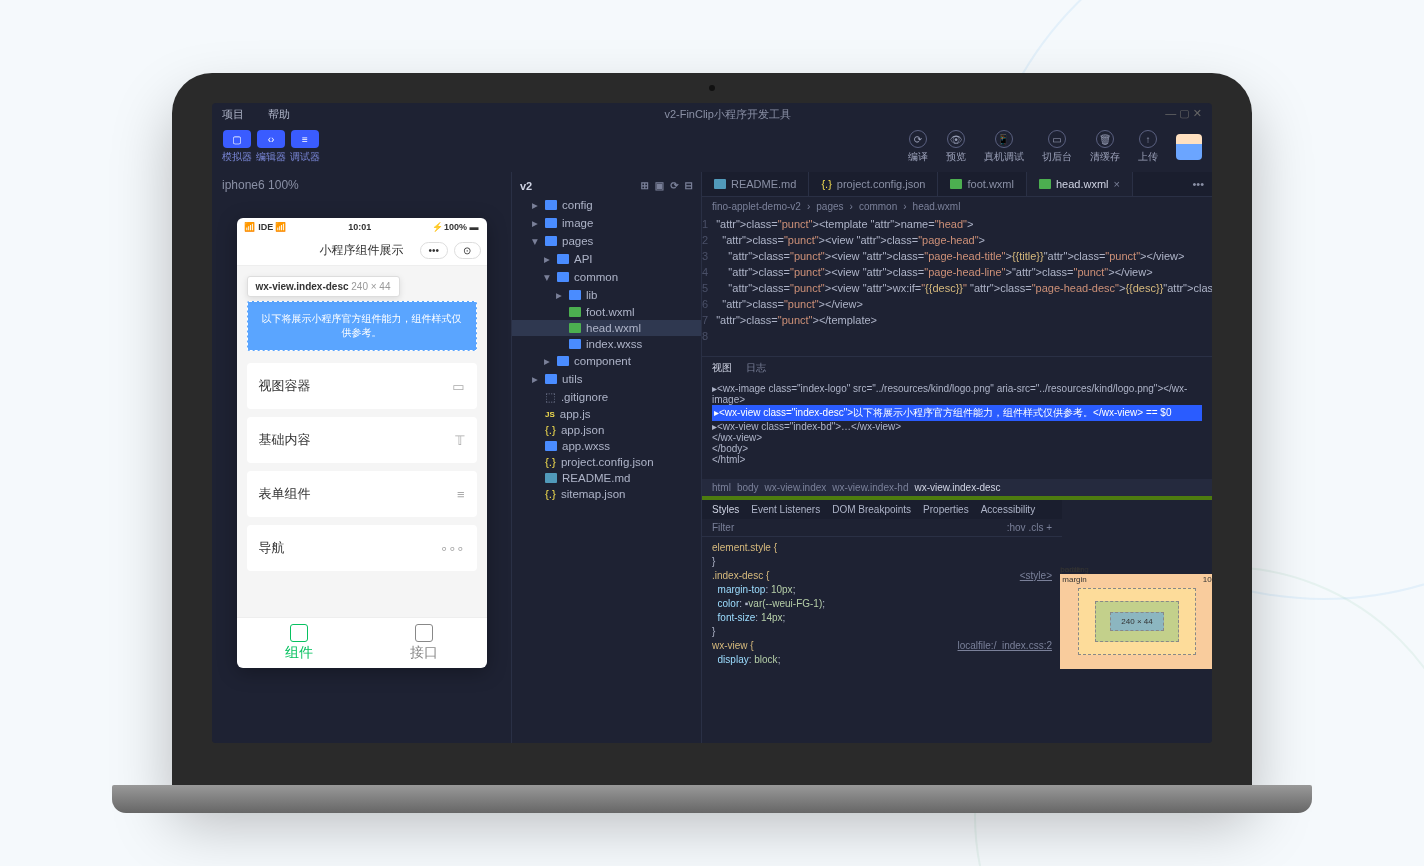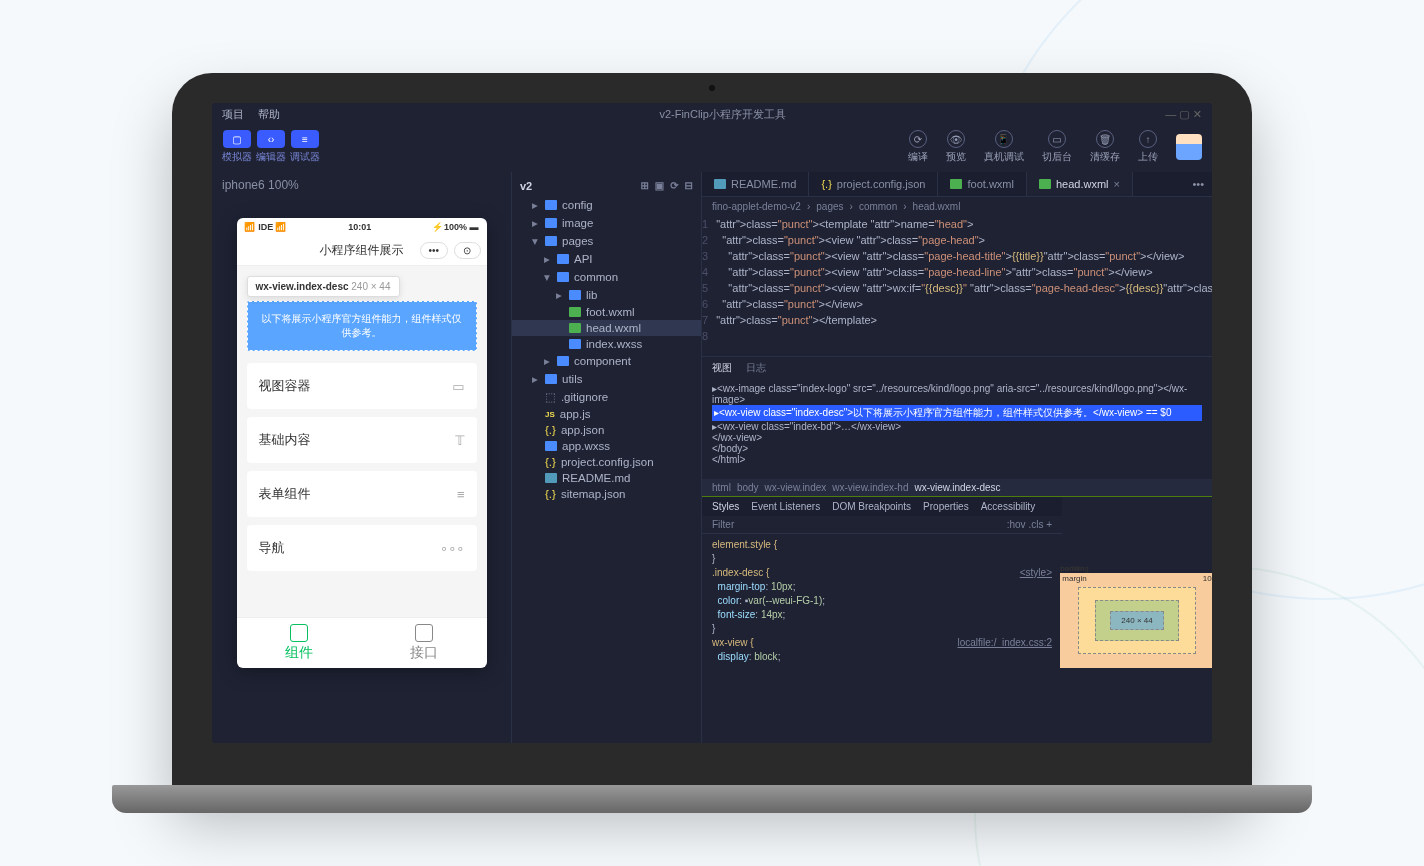--- a/index.html
+++ b/index.html
@@ -14,7 +14,7 @@
 
 .ide { background: #1e2233; width: 100%; height: 640px; border-radius: 4px; display: flex; flex-direction: column; font-size: 11px; color: #aeb4c8; overflow: hidden; }
 
-.menubar { display: flex; align-items: center; padding: 4px 10px; font-size: 11px; gap: 14px; }
+.menubar { display: flex; padding: 4px 10px; font-size: 11px; gap: 24px; }
 .menubar .title { flex: 1; text-align: center; color: #8a90a5; }
 .win-controls { display: flex; gap: 6px; color: #666; }
 

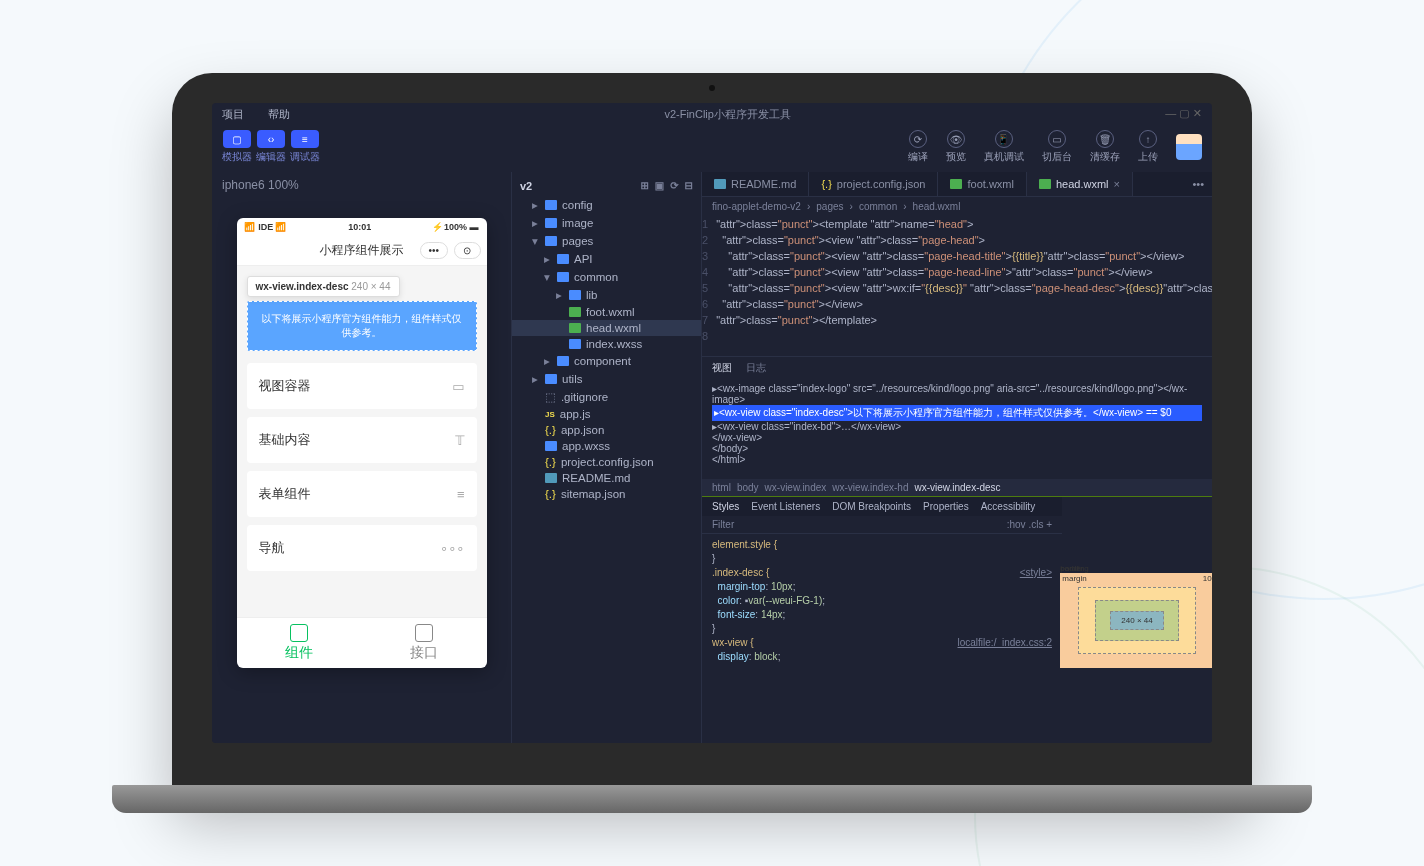--- a/index.html
+++ b/index.html
@@ -85,7 +85,7 @@
 .dom-panel .sel-line { background: #2a5cff; color: #fff; padding: 1px 2px; }
 .dom-crumb { padding: 3px 10px; background: #252a3e; color: #7a8099; display: flex; gap: 6px; }
 .dom-crumb .active { color: #d0d4e4; }
-.styles-area { flex: 1; display: flex; border-top: 1px solid #4d7c0f; overflow: hidden; }
+.styles-area { flex: 1; display: flex; border-top: 4px solid #4d7c0f; overflow: hidden; }
 .styles-left { flex: 1; display: flex; flex-direction: column; }
 .style-tabs { display: flex; gap: 12px; padding: 4px 10px; background: #1a1e2e; }
 .style-tabs .active { color: #d0d4e4; }

